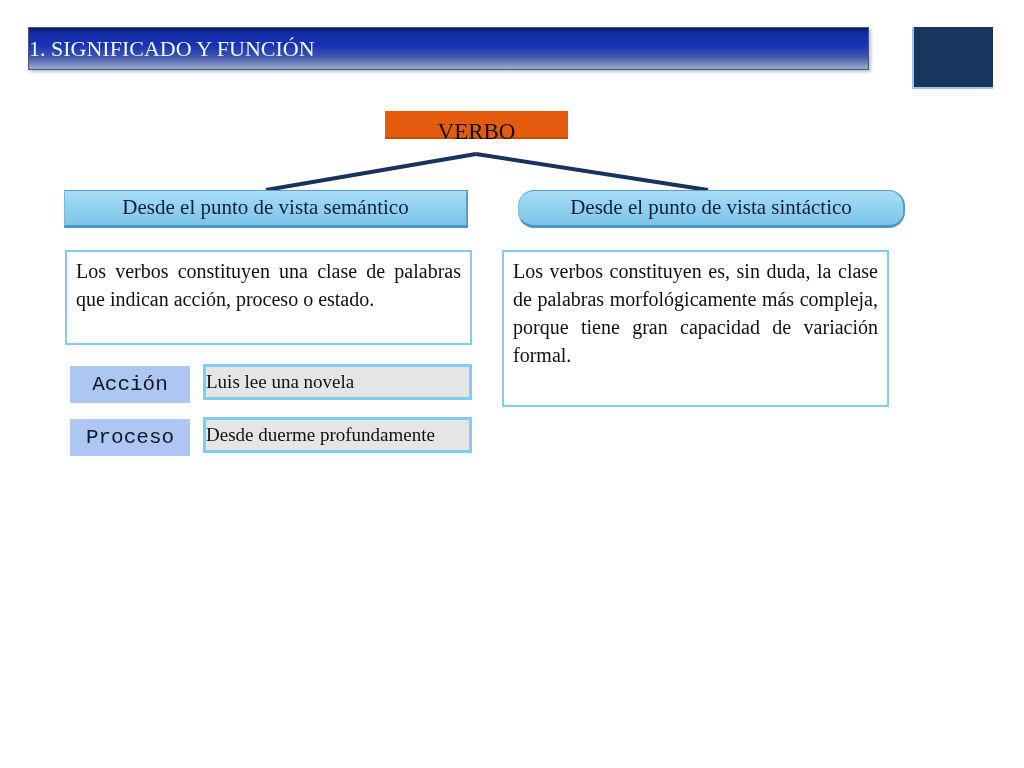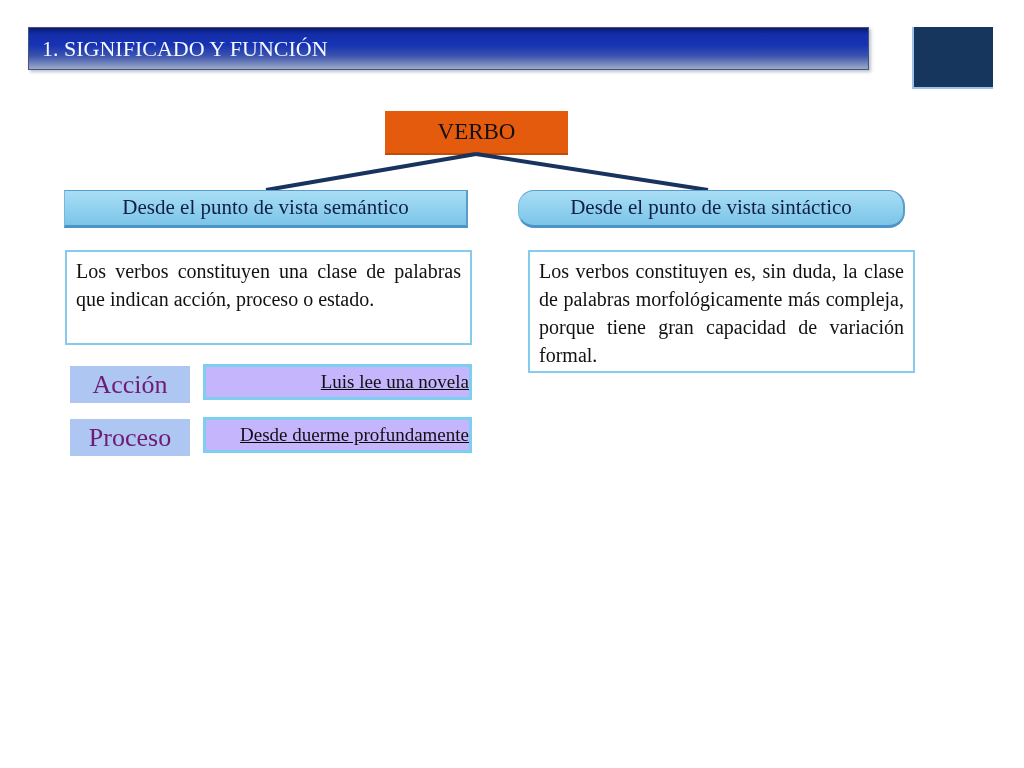--- a/index.html
+++ b/index.html
@@ -38,7 +38,6 @@
     color: #f4f8ff;
     font-size: 22px;
     line-height: 41px;
-    padding-left: 13px;
     white-space: nowrap;
   }
 

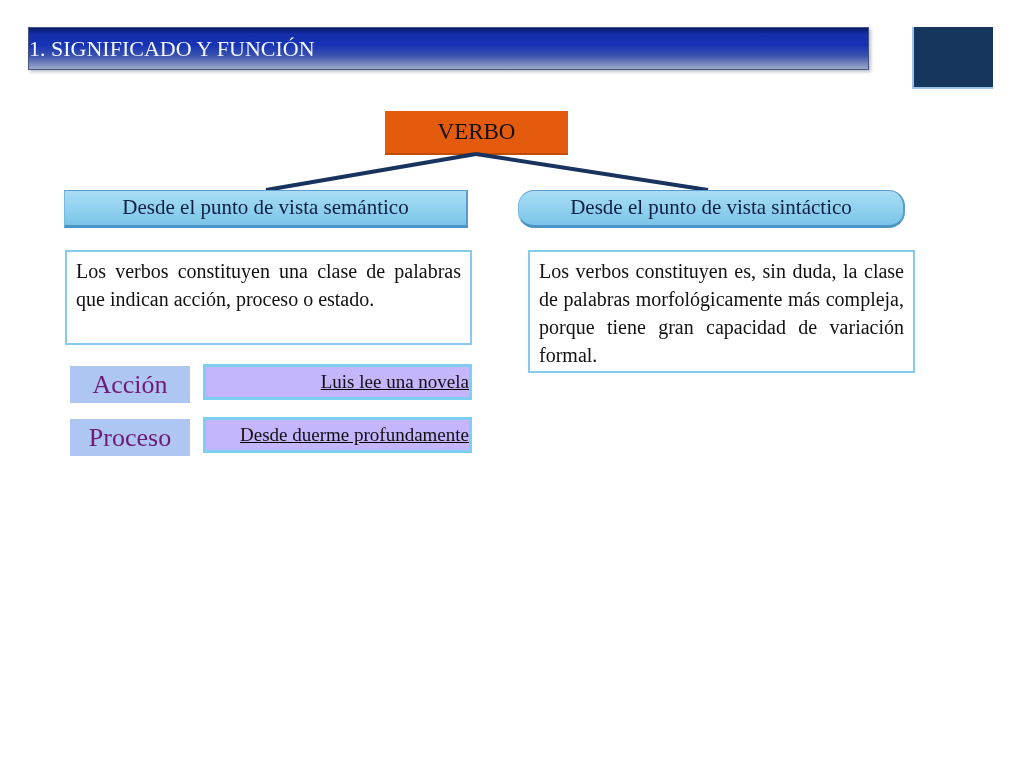--- a/index.html
+++ b/index.html
@@ -60,7 +60,7 @@
     left: 385px;
     top: 111px;
     width: 183px;
-    height: 44px;
+    height: 28px;
     background: #e45b0d;
     border-bottom: 2px solid #c14c06;
     box-sizing: border-box;

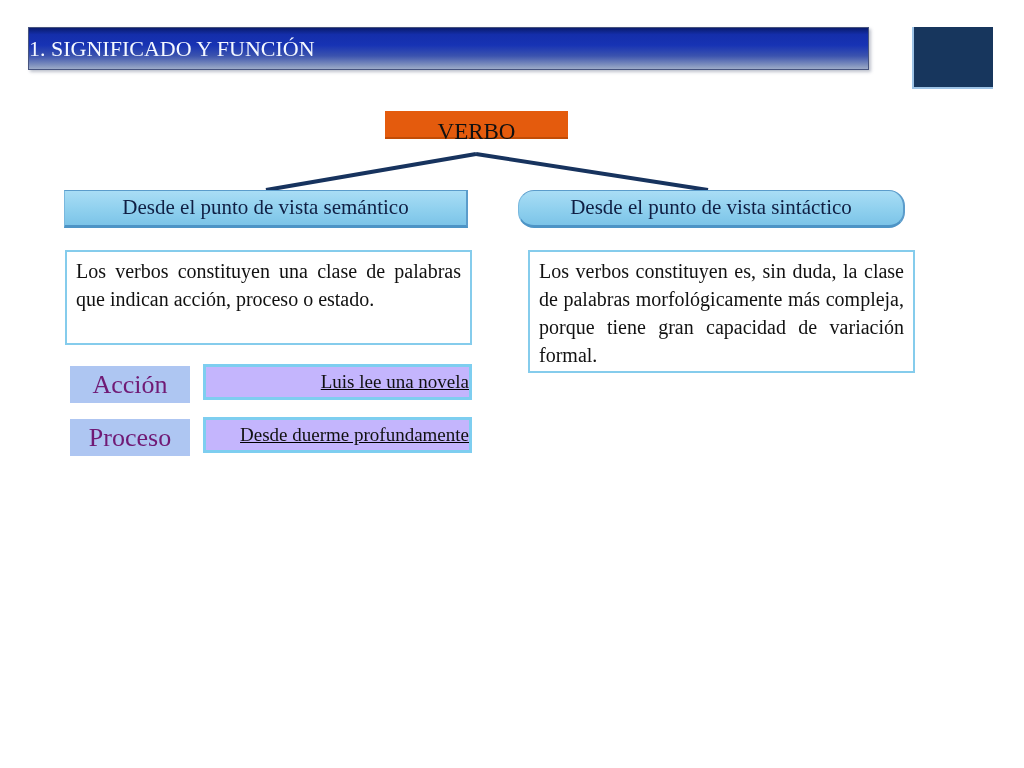--- a/index.html
+++ b/index.html
@@ -111,7 +111,7 @@
     padding: 5px 9px 16px 9px;
   }
   .desc-panel.left  { left: 65px;  top: 250px; width: 407px; height: 95px; }
-  .desc-panel.right { left: 528px; top: 250px; width: 387px; height: 123px; }
+  .desc-panel.right { left: 502px; top: 250px; width: 387px; height: 157px; }
   .desc-panel .desc-text {
     font-size: 20px;
     line-height: 28px;

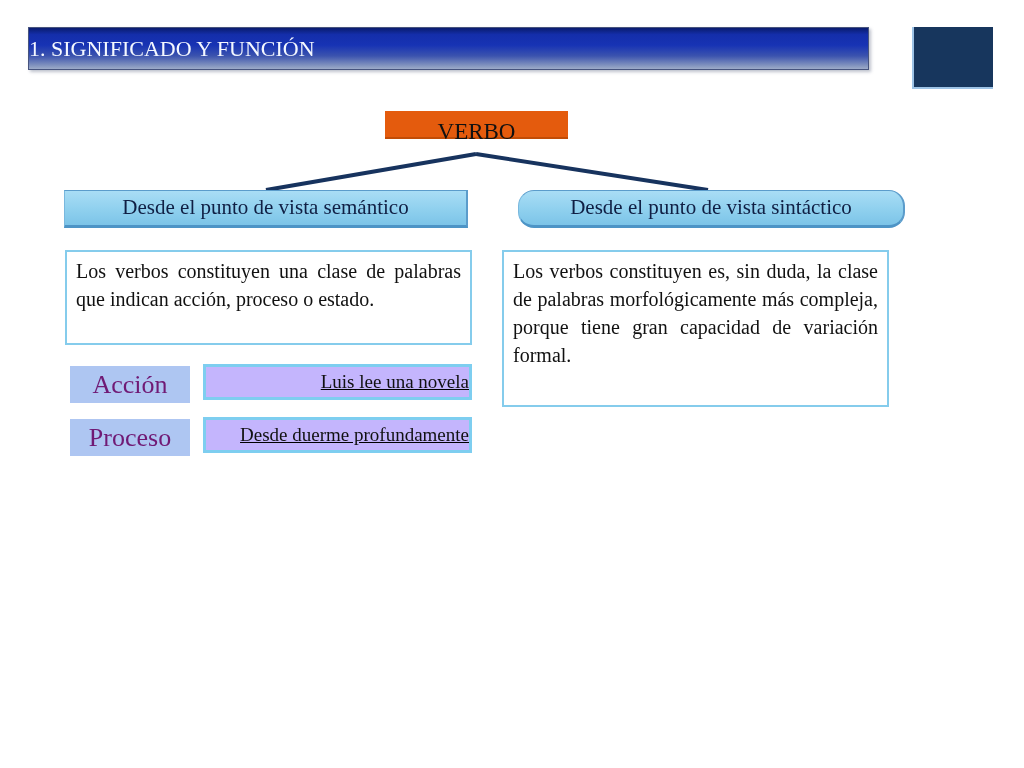--- a/index.html
+++ b/index.html
@@ -130,9 +130,10 @@
     box-sizing: border-box;
   }
   .example-label .label-text {
-    font-size: 26px;
+    font-size: 21px;
     line-height: 37px;
-    color: #701a75;
+    color: #0f172a;
+    font-family: Liberation Mono, monospace;
   }
 
   

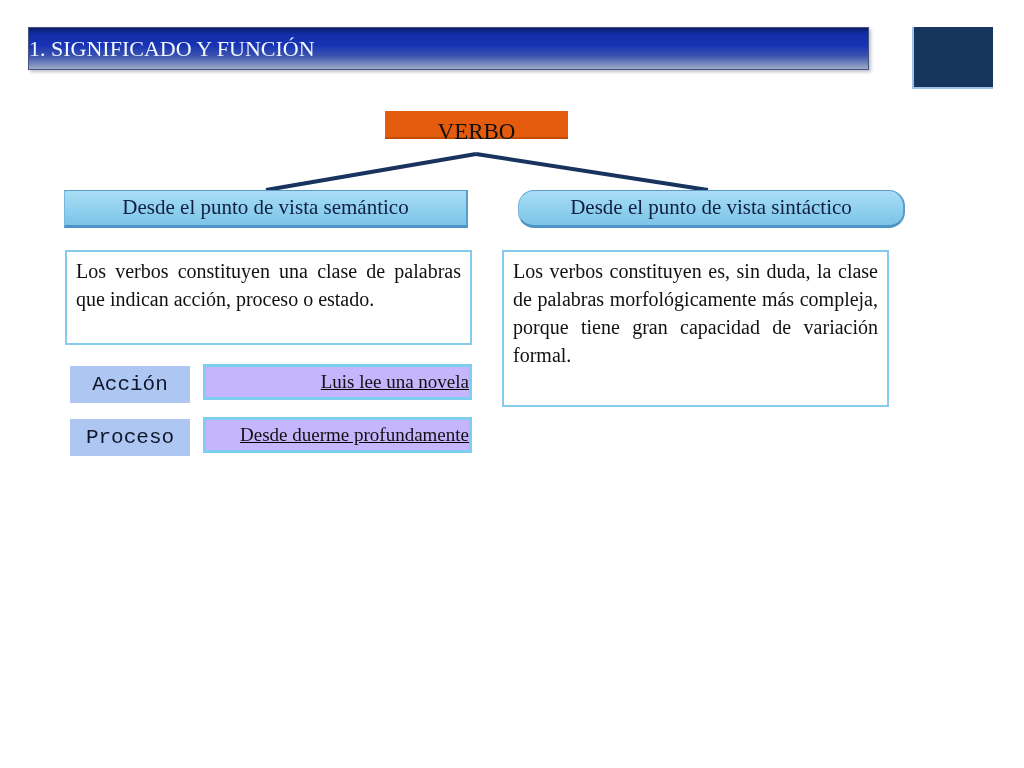--- a/index.html
+++ b/index.html
@@ -142,11 +142,10 @@
     left: 203px;
     width: 269px;
     height: 36px;
-    background: #c4b5fd;
+    background: #e5e5e5;
     border: 3px solid #7ecef0;
     box-sizing: border-box;
-    text-align: right;
-    text-decoration: underline;
+    text-align: left;
   }
   .example-sentence .sentence-text {
     font-size: 19px;

